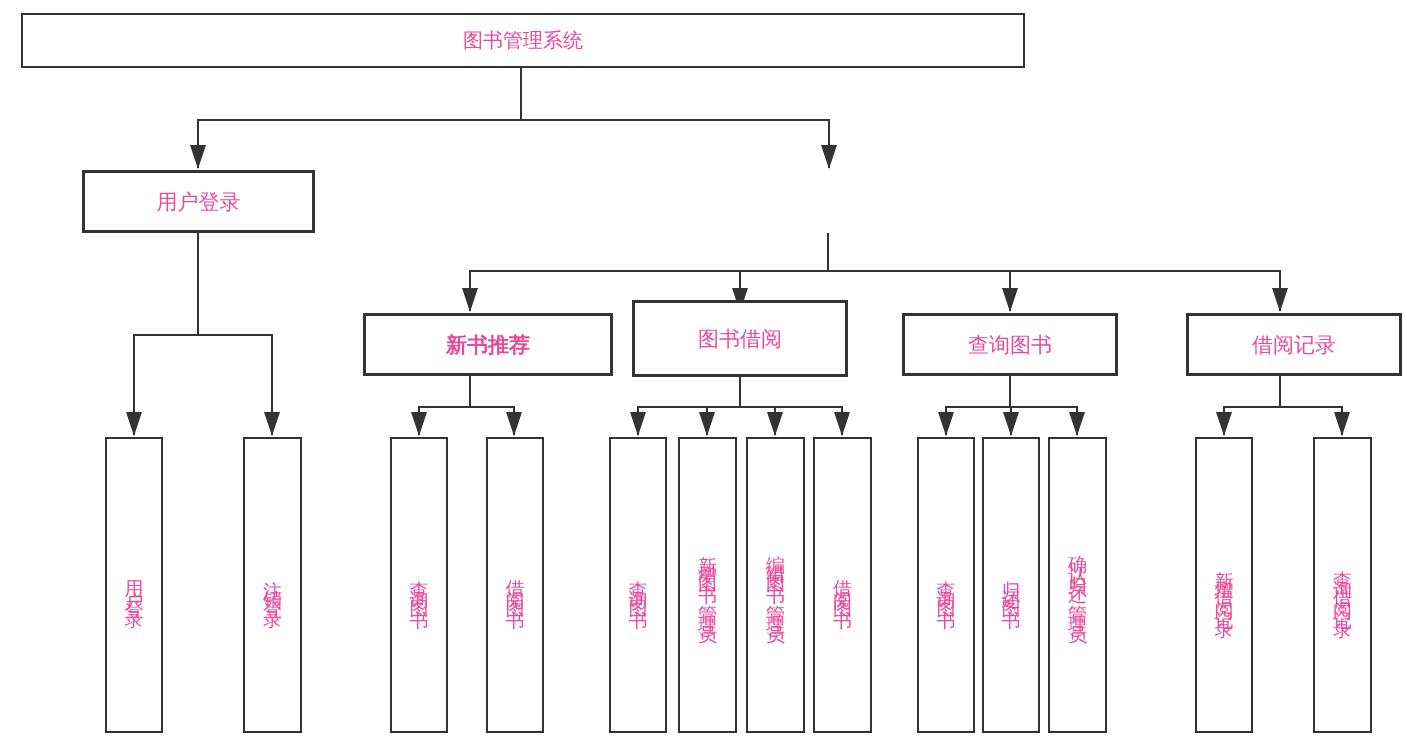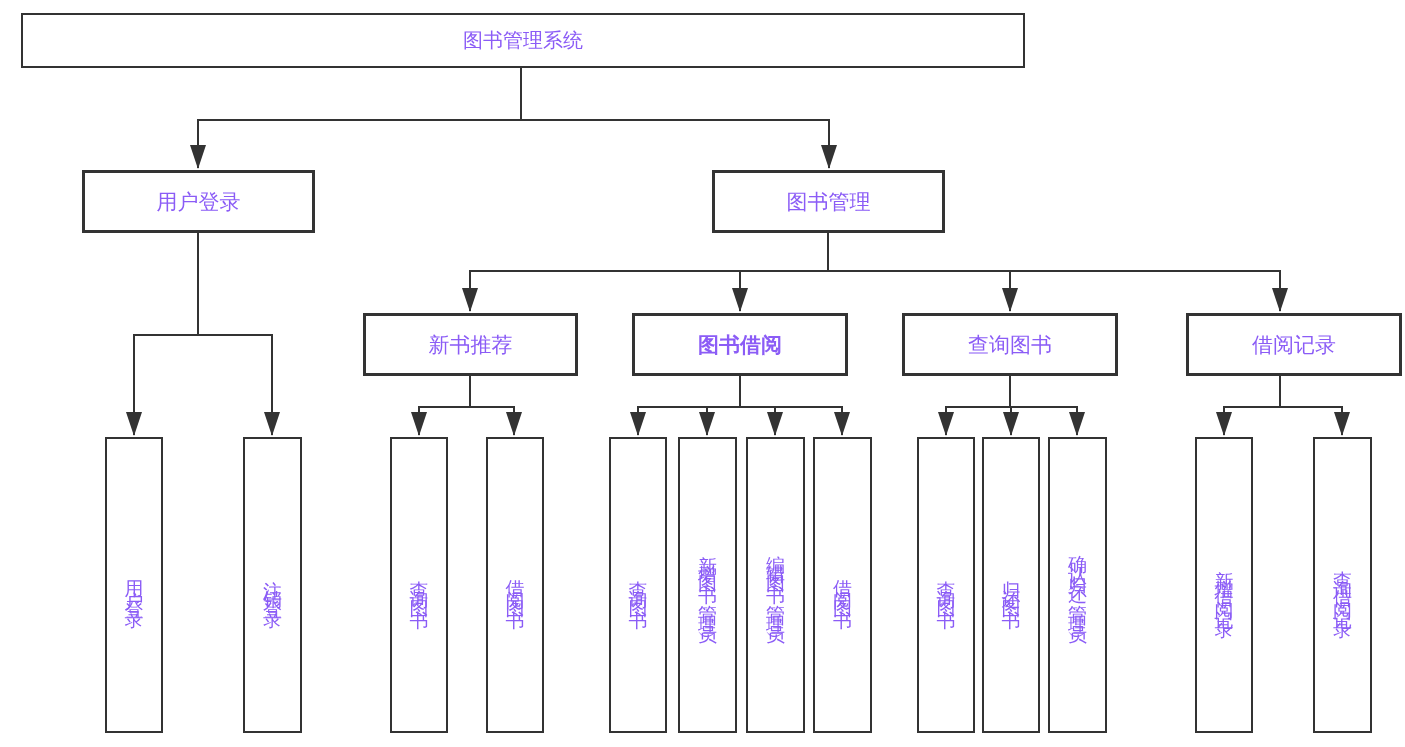--- a/index.html
+++ b/index.html
@@ -30,7 +30,7 @@
     box-sizing: border-box;
     background: #ffffff;
     border: 3px solid #333333;
-    color: #8b5cf6;
+    color: #ec4899;
     display: flex;
     align-items: center;
     justify-content: center;

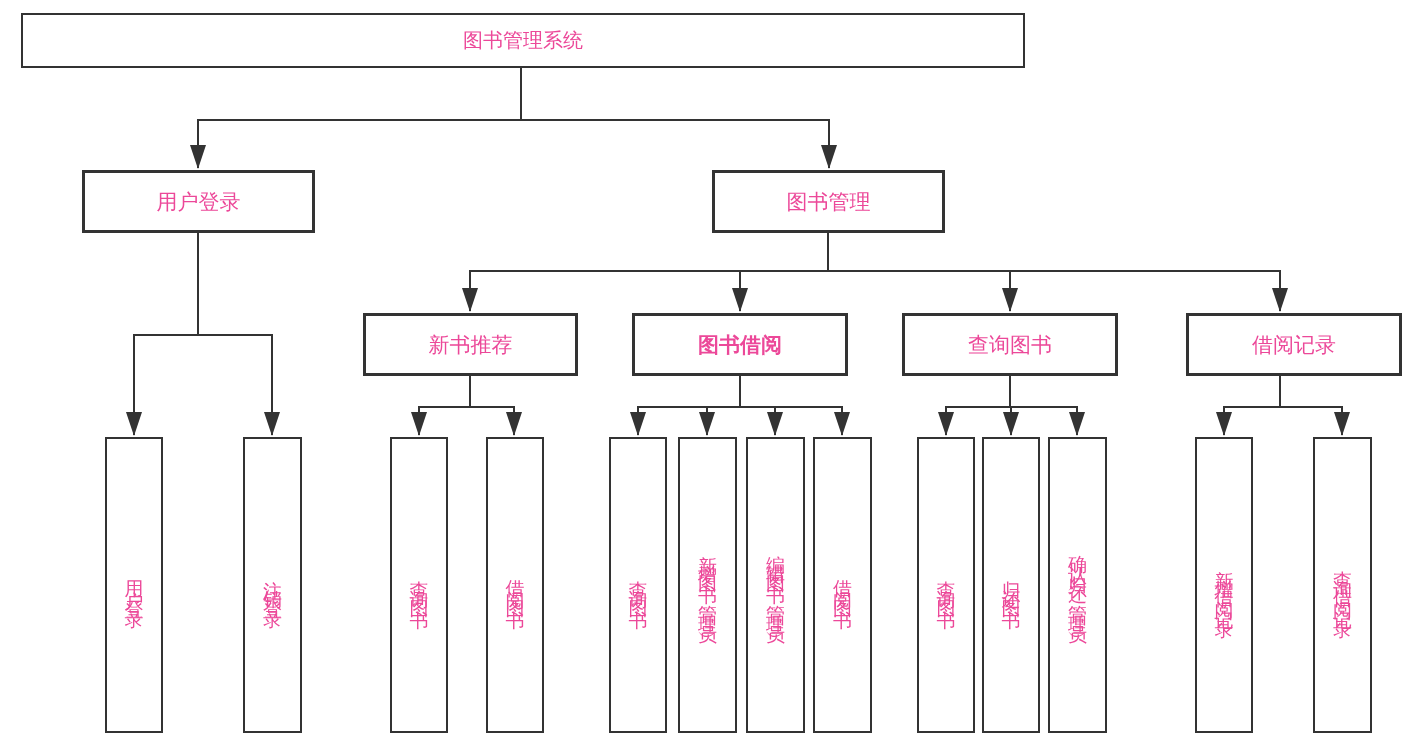--- a/index.html
+++ b/index.html
@@ -116,7 +116,6 @@
   <div class="box root" style="left:21px; top:13px; width:1004px; height:55px;">图书管理系统</div>
 
   <div class="box" style="left:82px; top:170px; width:233px; height:63px;">用户登录</div>
-  <div class="box" style="left:712px; top:170px; width:233px; height:63px;">图书管理</div>
 
   <div class="box" style="left:363px; top:313px; width:215px; height:63px;">新书推荐</div>
   <div class="box" style="left:632px; top:313px; width:216px; height:63px;font-weight:bold;">图书借阅</div>

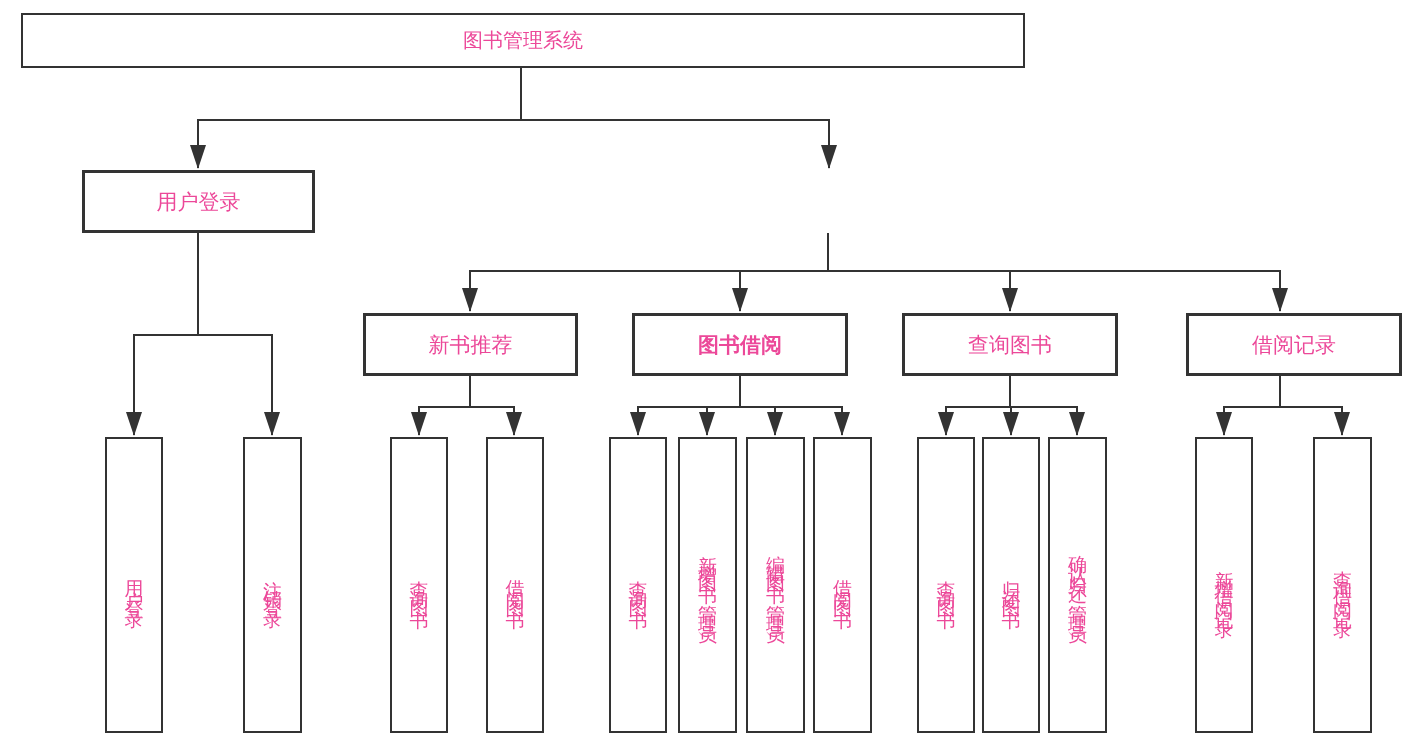--- a/index.html
+++ b/index.html
@@ -117,7 +117,7 @@
 
   <div class="box" style="left:82px; top:170px; width:233px; height:63px;">用户登录</div>
 
-  <div class="box" style="left:363px; top:313px; width:215px; height:63px;">新书推荐</div>
+  <div class="box" style="left:363px; top:313px; width:250px; height:63px;font-weight:bold;">新书推荐</div>
   <div class="box" style="left:632px; top:313px; width:216px; height:63px;font-weight:bold;">图书借阅</div>
   <div class="box" style="left:902px; top:313px; width:216px; height:63px;">查询图书</div>
   <div class="box" style="left:1172px; top:313px; width:216px; height:63px;margin-left:14px;">借阅记录</div>

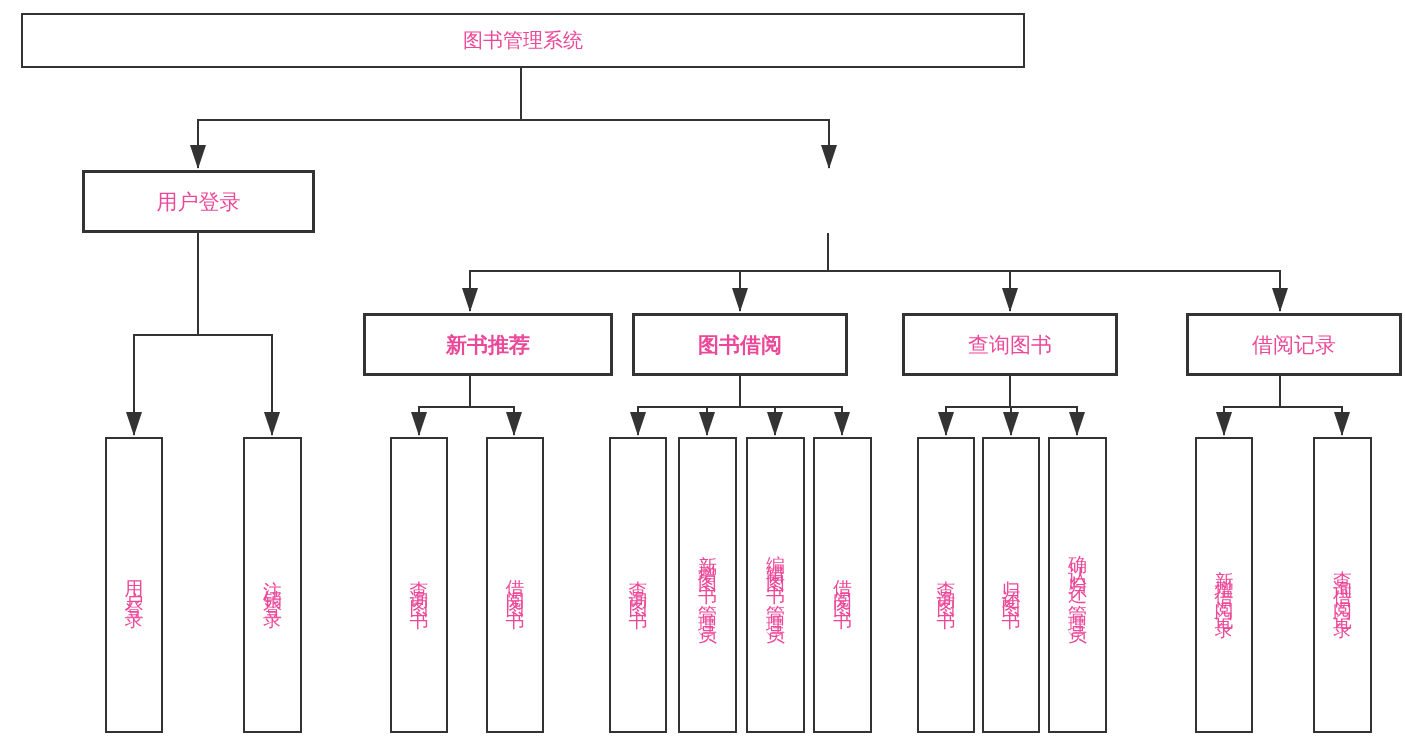--- a/index.html
+++ b/index.html
@@ -118,7 +118,7 @@
   <div class="box" style="left:82px; top:170px; width:233px; height:63px;">用户登录</div>
 
   <div class="box" style="left:363px; top:313px; width:250px; height:63px;font-weight:bold;">新书推荐</div>
-  <div class="box" style="left:632px; top:313px; width:216px; height:63px;font-weight:bold;">图书借阅</div>
+  <div class="box" style="left:632px; top:300px; width:216px; height:77px;">图书借阅</div>
   <div class="box" style="left:902px; top:313px; width:216px; height:63px;">查询图书</div>
   <div class="box" style="left:1172px; top:313px; width:216px; height:63px;margin-left:14px;">借阅记录</div>
 

